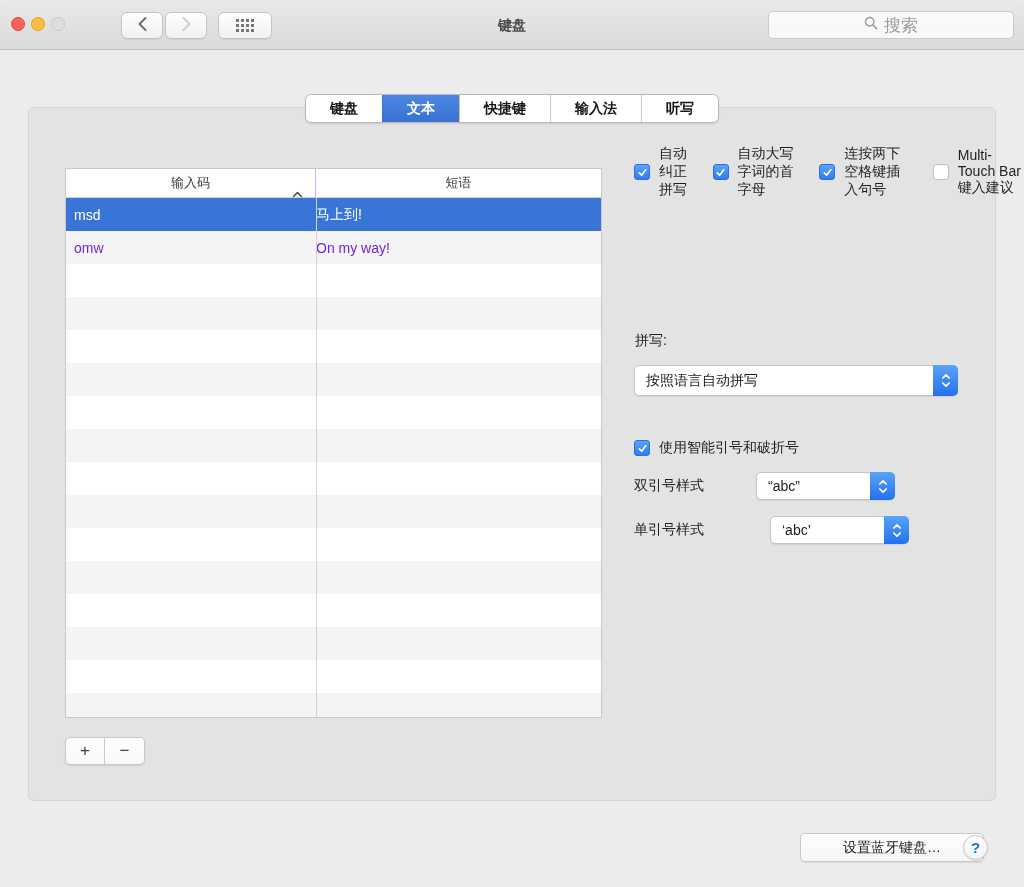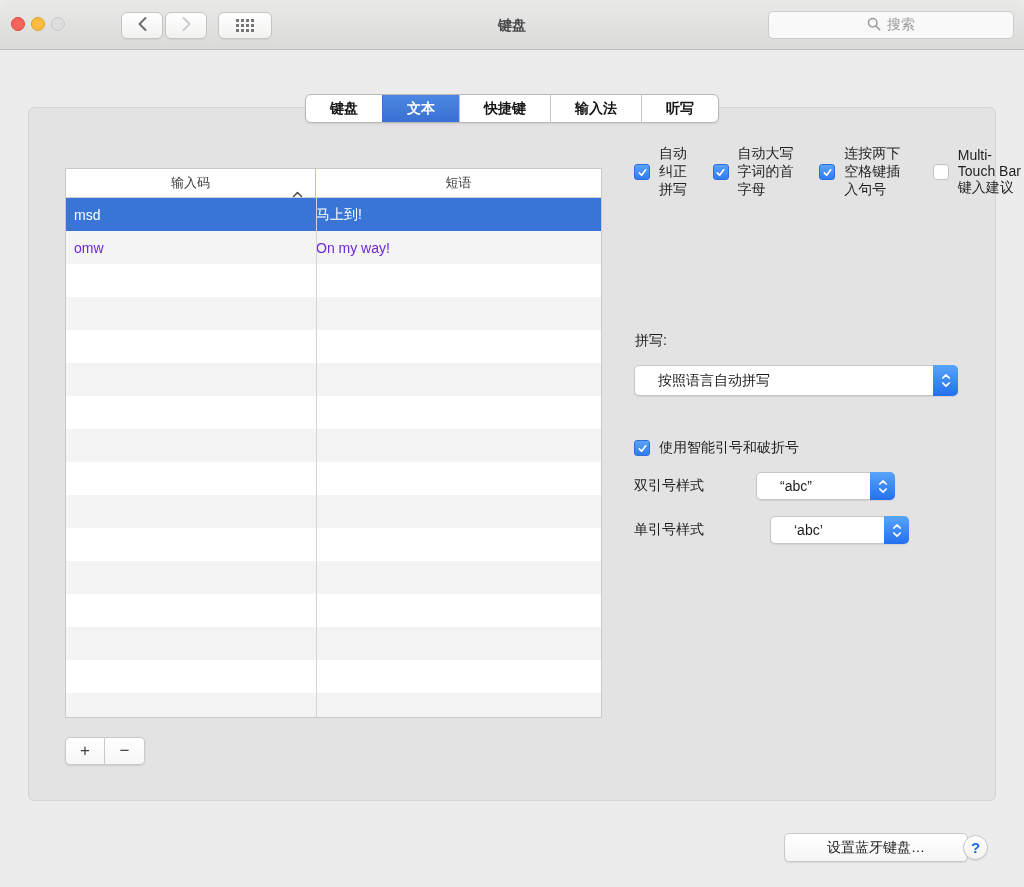--- a/index.html
+++ b/index.html
@@ -48,7 +48,7 @@
     background:rgba(255,255,255,0.78);
     border:1px solid #cccbca; border-radius:5px;
     display:flex; align-items:center; justify-content:center; gap:6px;
-    font-size:14px; color:#9b9b9b;
+    font-size:17px; color:#9b9b9b;
   }
 
   

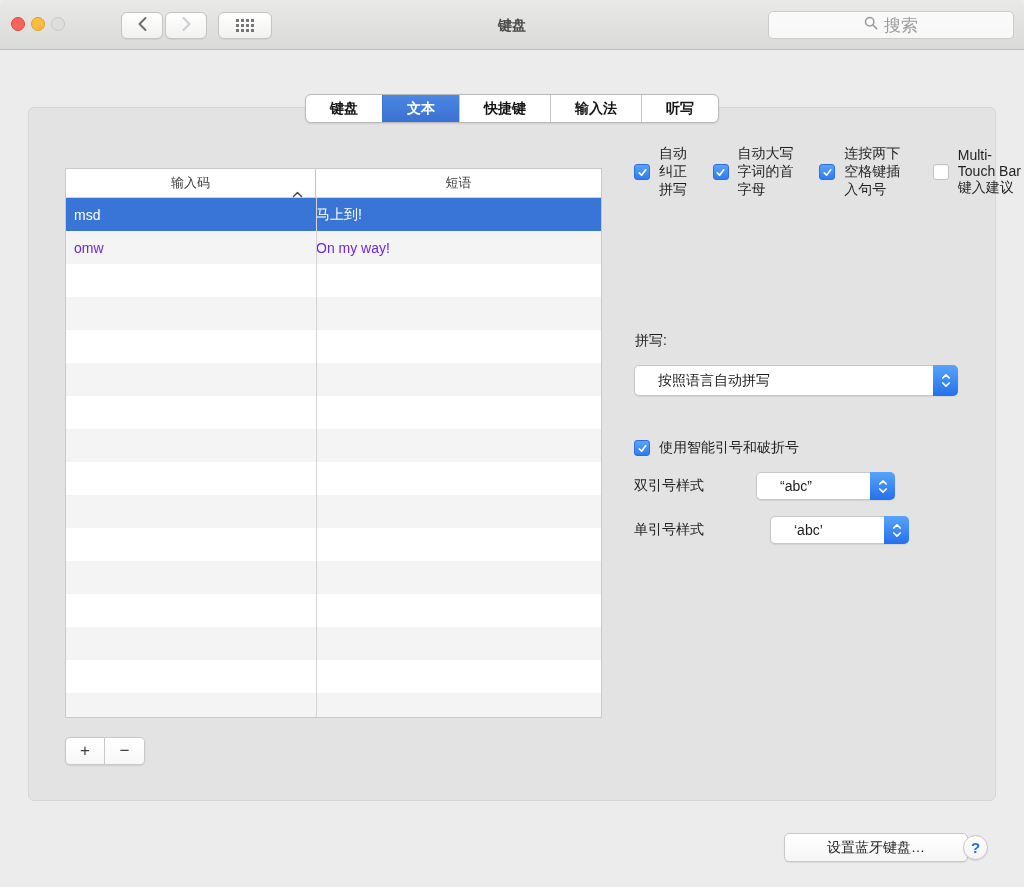--- a/index.html
+++ b/index.html
@@ -117,7 +117,7 @@
     box-shadow:0 1px 1px rgba(0,0,0,0.08);
     position:relative; display:flex; align-items:center;
   }
-  .popup .val { font-size:14px; color:#1b1b1b; padding-left:23px; white-space:nowrap; }
+  .popup .val { font-size:14px; color:#1b1b1b; padding-left:11px; white-space:nowrap; }
   .stepper {
     position:absolute; right:-1px; top:-1px; bottom:-1px; width:25px;
     background:linear-gradient(#58a4f8,#2470ee);

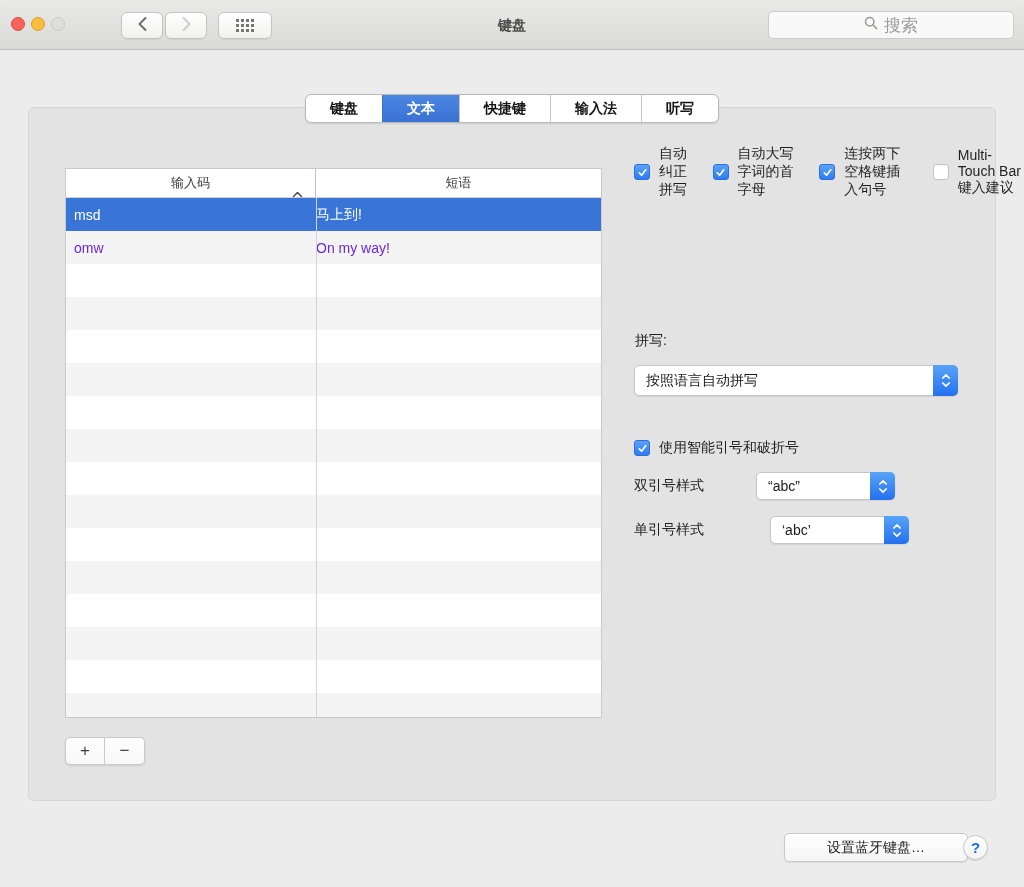--- a/index.html
+++ b/index.html
@@ -135,7 +135,7 @@
 
   
   .bt-btn {
-    position:absolute; left:784px; top:833px; width:184px; height:29px;
+    position:absolute; left:800px; top:833px; width:184px; height:29px;
     background:linear-gradient(#ffffff,#f5f5f5);
     border:1px solid #c8c8c8; border-radius:5px;
     font-size:14px; color:#1c1c1c;

